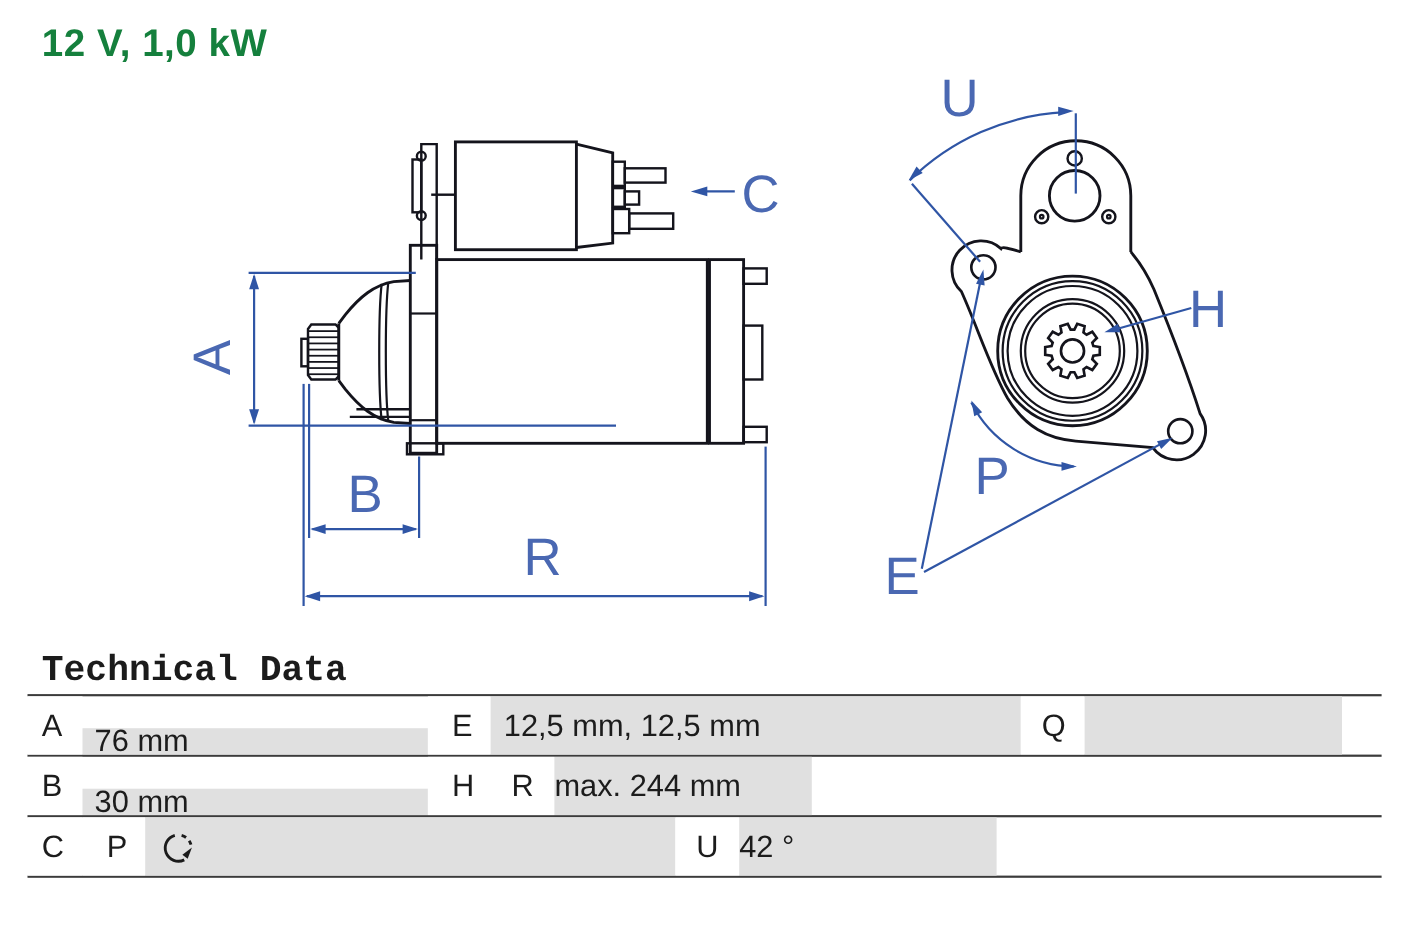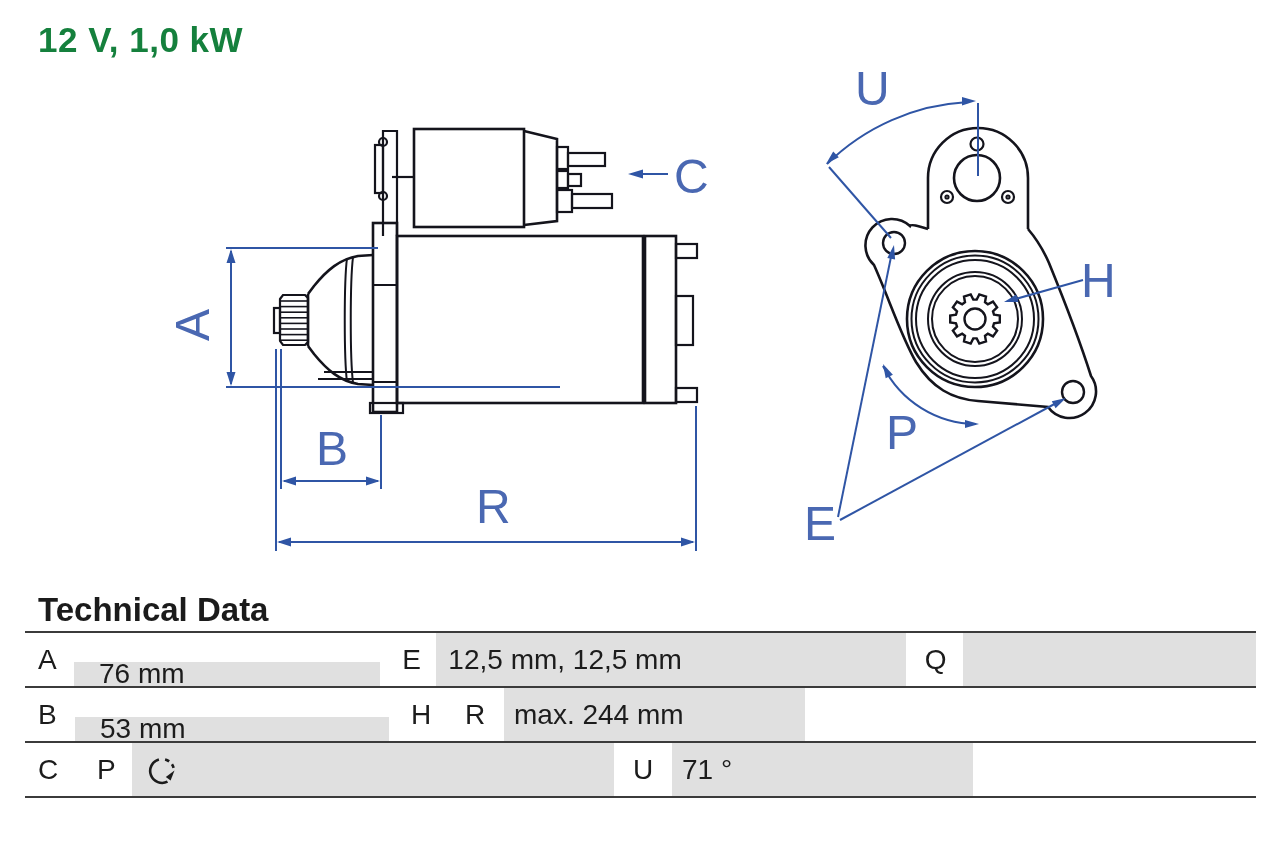--- a/index.html
+++ b/index.html
@@ -13,7 +13,7 @@
   }
   .drawing-wrap{position:absolute;left:0;top:0;width:1280px;height:575px;}
   .table-section{position:absolute;left:0;top:585px;width:1280px;}
-  .table-title{margin:6px 0 8px 38px;font-size:33px;font-weight:700;color:#1b1b1b;}
+  .table-title{margin:6px 0 8px 38px;font-size:33px;font-weight:700;color:#1b1b1b;font-family:Liberation Mono, monospace;}
   .tech-table{position:absolute;left:25px;top:46px;width:1231px;}
   .t-row{display:flex;height:53px;border-top:2px solid #3b3b3b;}
   .t-row.last{border-bottom:2px solid #3b3b3b;}

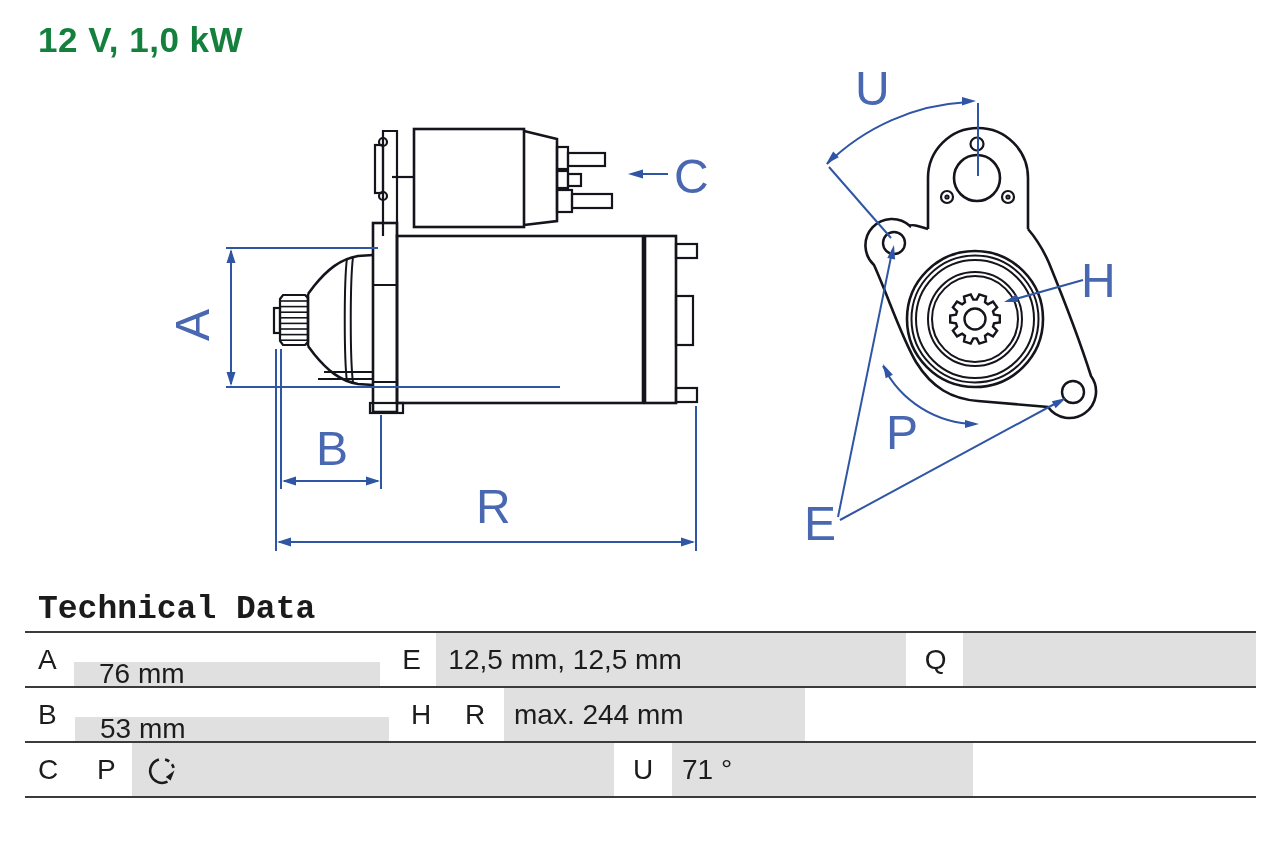--- a/index.html
+++ b/index.html
@@ -21,7 +21,7 @@
   .cell.key{background:#ffffff;}
   .cell.val{background:#e0e0e0;}
   .k1{width:50px;padding-left:13px;box-sizing:border-box;}
-  .v1{width:314px;padding-left:25px;box-sizing:border-box;margin-top:29px;}
+  .v1{width:314px;padding-left:11px;box-sizing:border-box;margin-top:29px;}
   .k2{width:57px;padding-left:22px;box-sizing:border-box;}
   .v2{width:482px;padding-left:12px;box-sizing:border-box;}
   .k3{width:58px;padding-left:19px;box-sizing:border-box;}

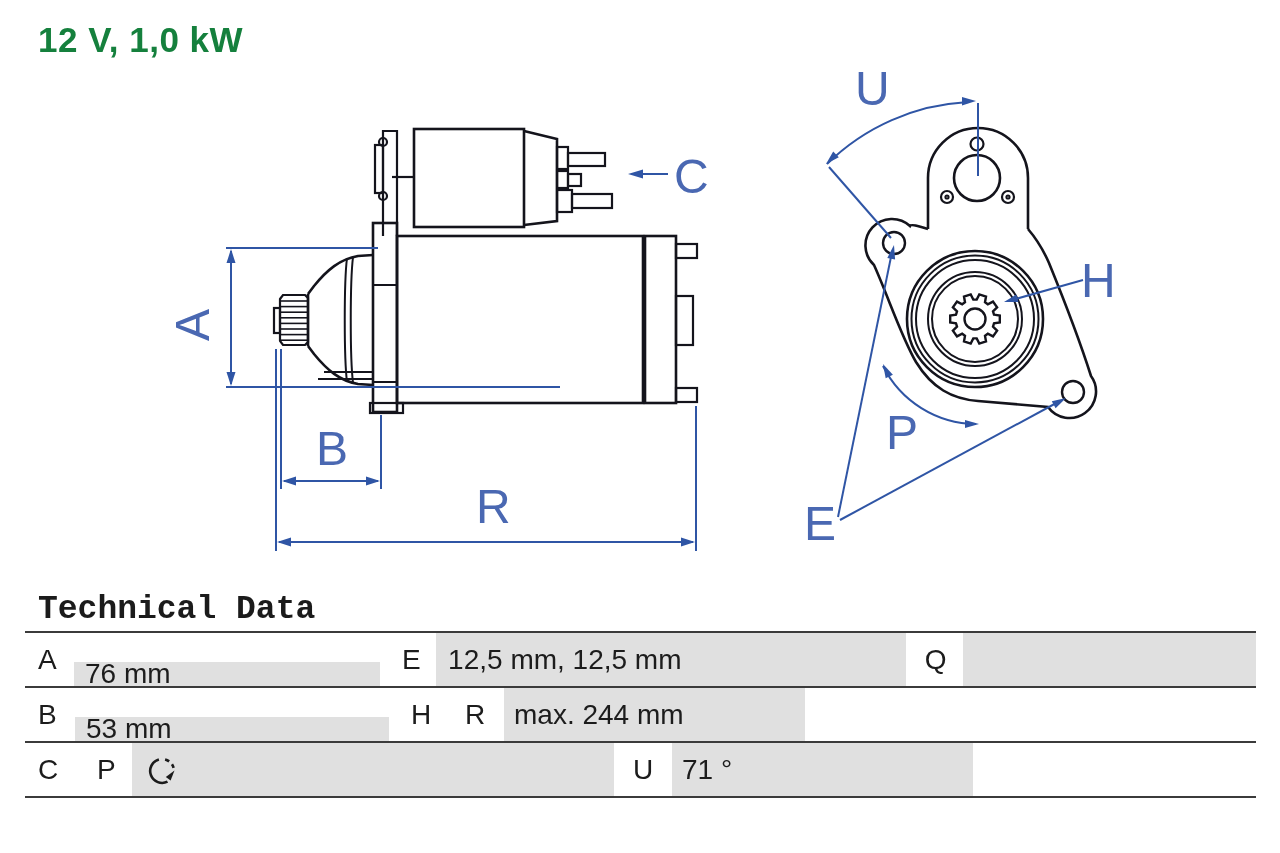--- a/index.html
+++ b/index.html
@@ -211,7 +211,7 @@
 
     <div class="t-row">
       <div class="cell key k1">B</div>
-      <div class="cell val v1">53 mm</div>
+      <div class="cell val v1">30 mm</div>
       <div class="cell key k2">H</div>
       <div class="cell key k3">R</div>
       <div class="cell val v3">max. 244 mm</div>

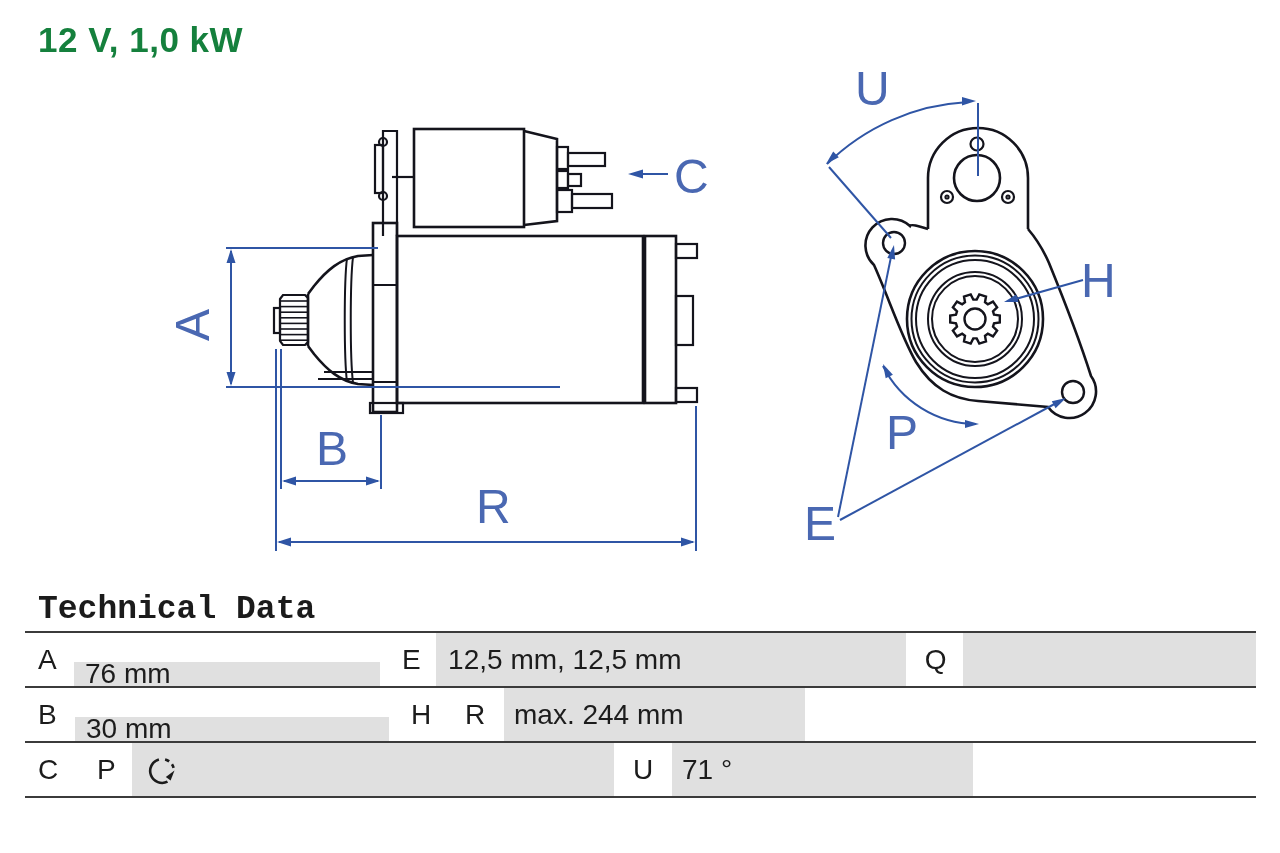--- a/index.html
+++ b/index.html
@@ -25,7 +25,7 @@
   .k2{width:57px;padding-left:22px;box-sizing:border-box;}
   .v2{width:482px;padding-left:12px;box-sizing:border-box;}
   .k3{width:58px;padding-left:19px;box-sizing:border-box;}
-  .v3{width:301px;padding-left:10px;box-sizing:border-box;}
+  .v3{width:234px;box-sizing:border-box;}
   .rot-icon{margin-top:2px;}
   svg text.dim{font-family:"Liberation Sans", sans-serif;fill:#4a68b2;}
 </style>

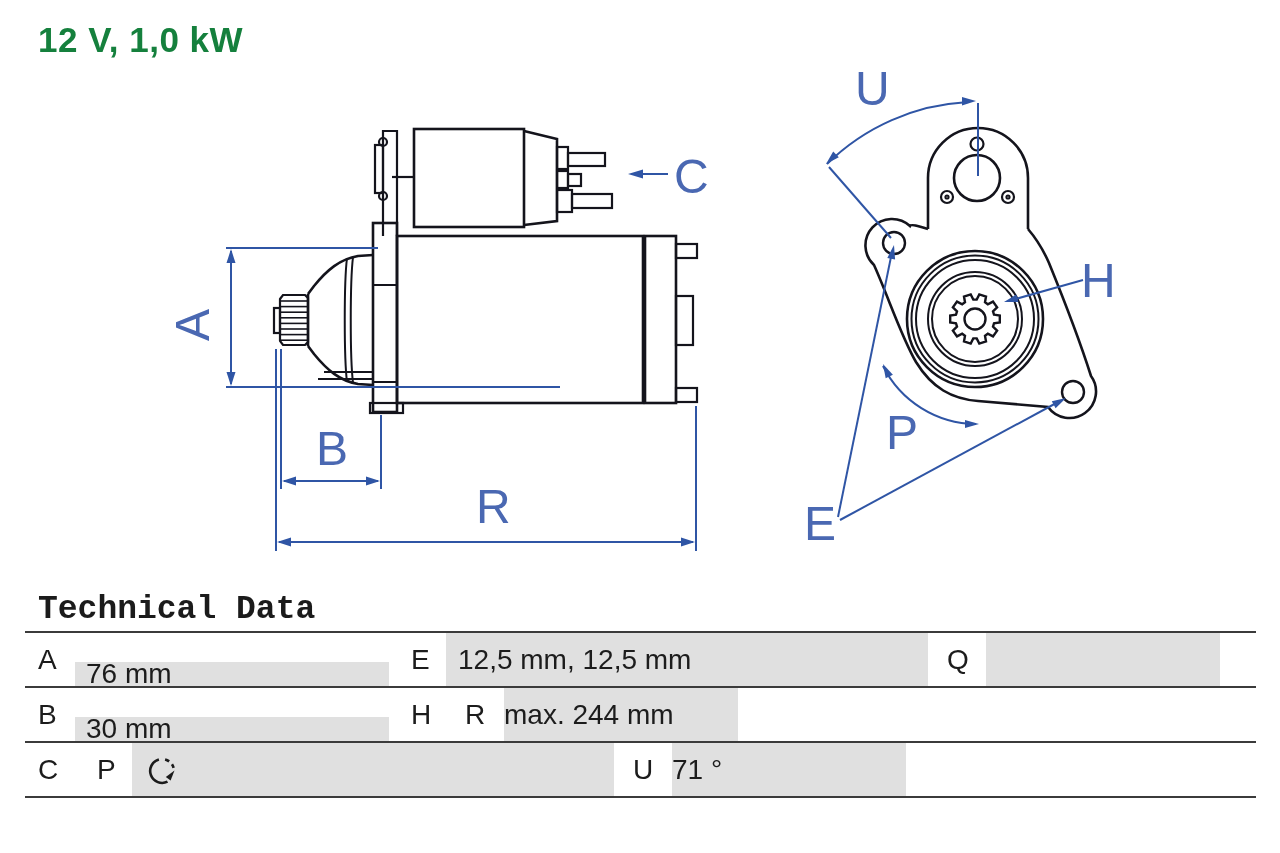--- a/index.html
+++ b/index.html
@@ -229,7 +229,7 @@
         <span></span>
       </div>
       <div class="cell key k3">U</div>
-      <div class="cell val v3">71 °</div>
+      <div class="cell val v3">42 °</div>
     </div>
 
   </div>

